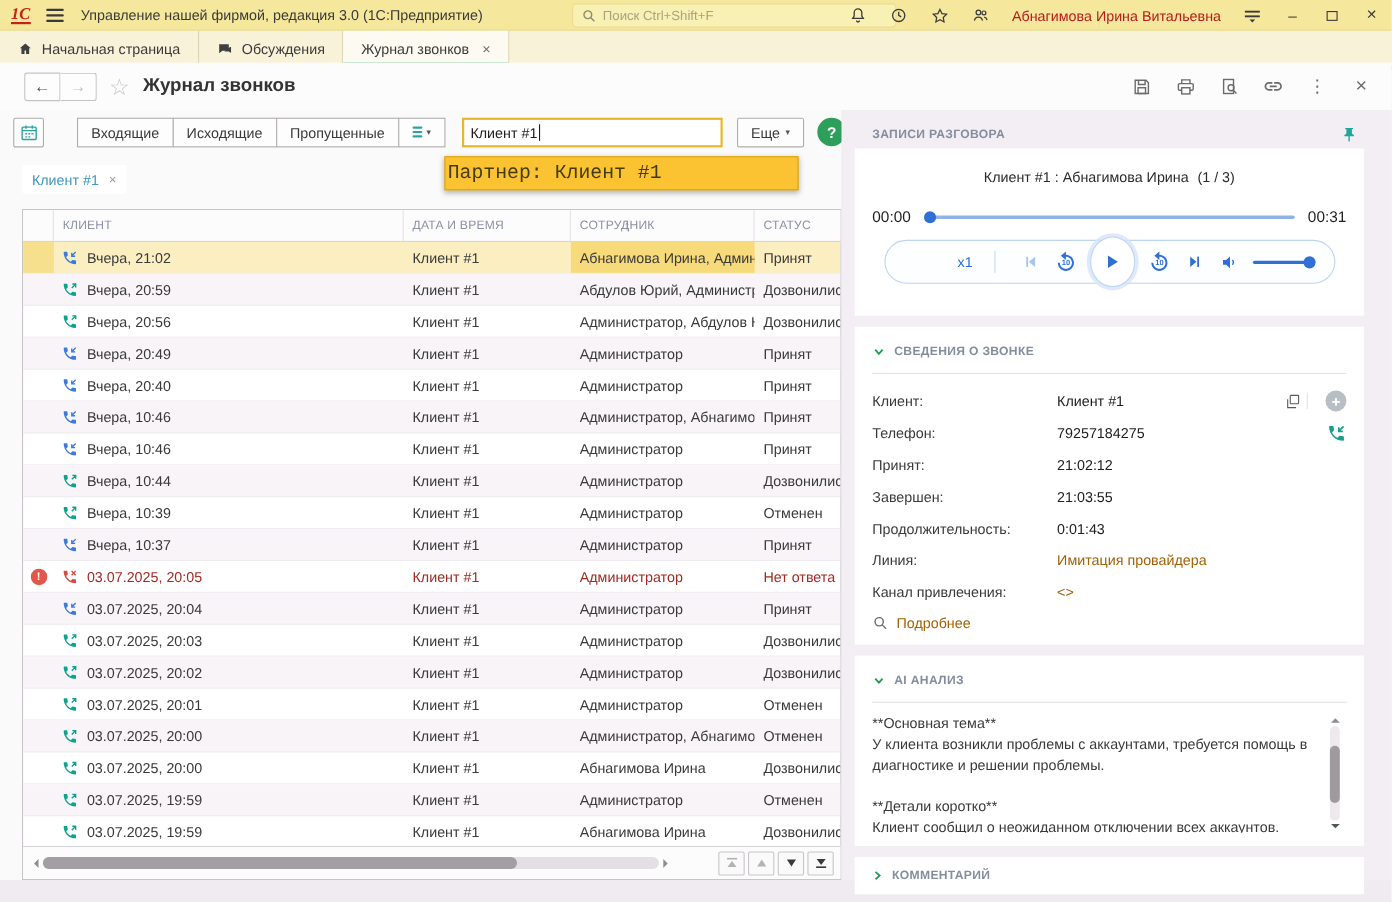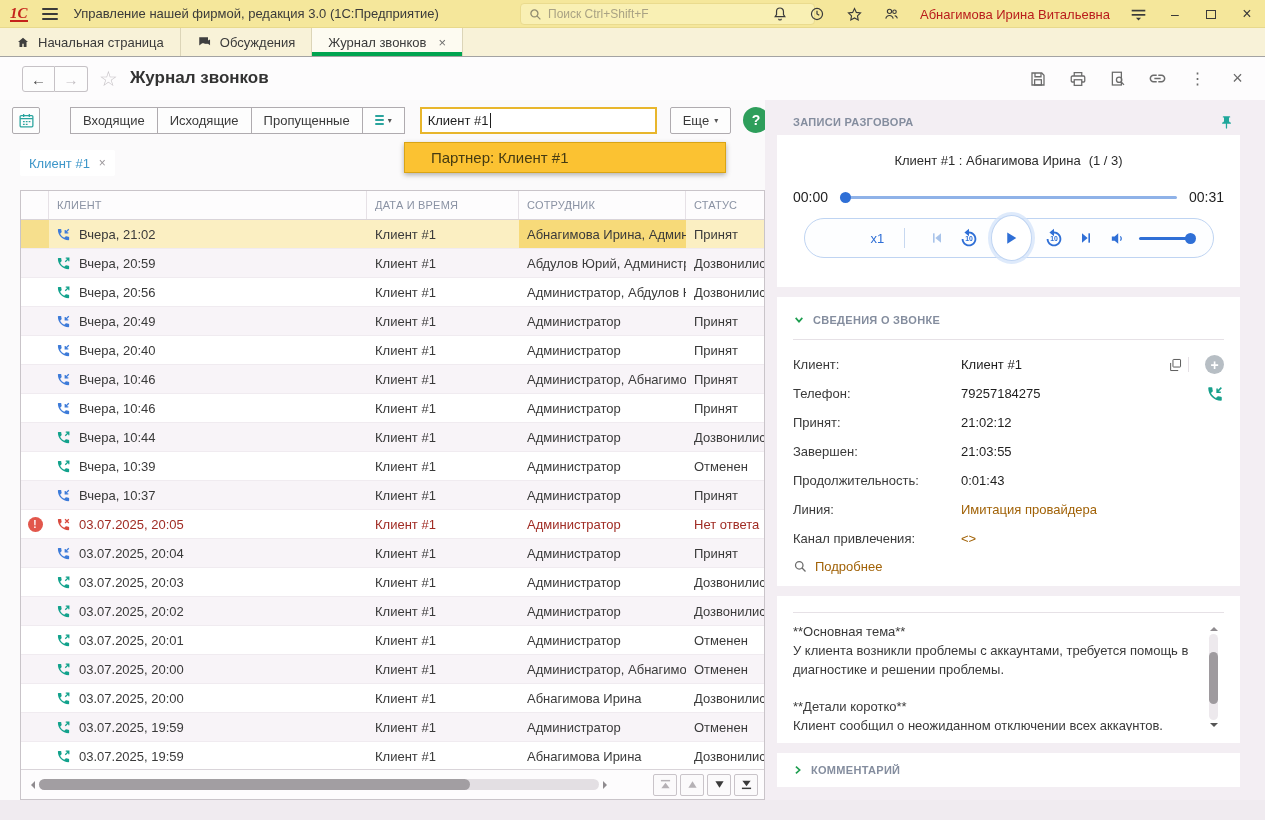--- a/index.html
+++ b/index.html
@@ -21,7 +21,7 @@
   .maxbox { width:10px; height:9px; border:1.4px solid #3A3A3A; display:inline-block; }
 
   
-  .tabbar { position:absolute; top:28px; left:0; right:0; height:34px; background:#F8F2D8; display:flex; border-bottom:6px solid #a3a3a3; }
+  .tabbar { position:absolute; top:28px; left:0; right:0; height:34px; background:#F8F2D8; display:flex; border-bottom:1px solid #a3a3a3; }
   .tab { display:flex; align-items:center; gap:8px; padding:0 16px; font-size:13px; color:#3A3A3A; border-right:1px solid #DCD5B8; cursor:pointer; position:relative; }
   .tab.active { background:#FDFBF1; }
   .tab.active::after { content:""; position:absolute; left:0; right:0; bottom:0; height:4px; background:#00A450; }

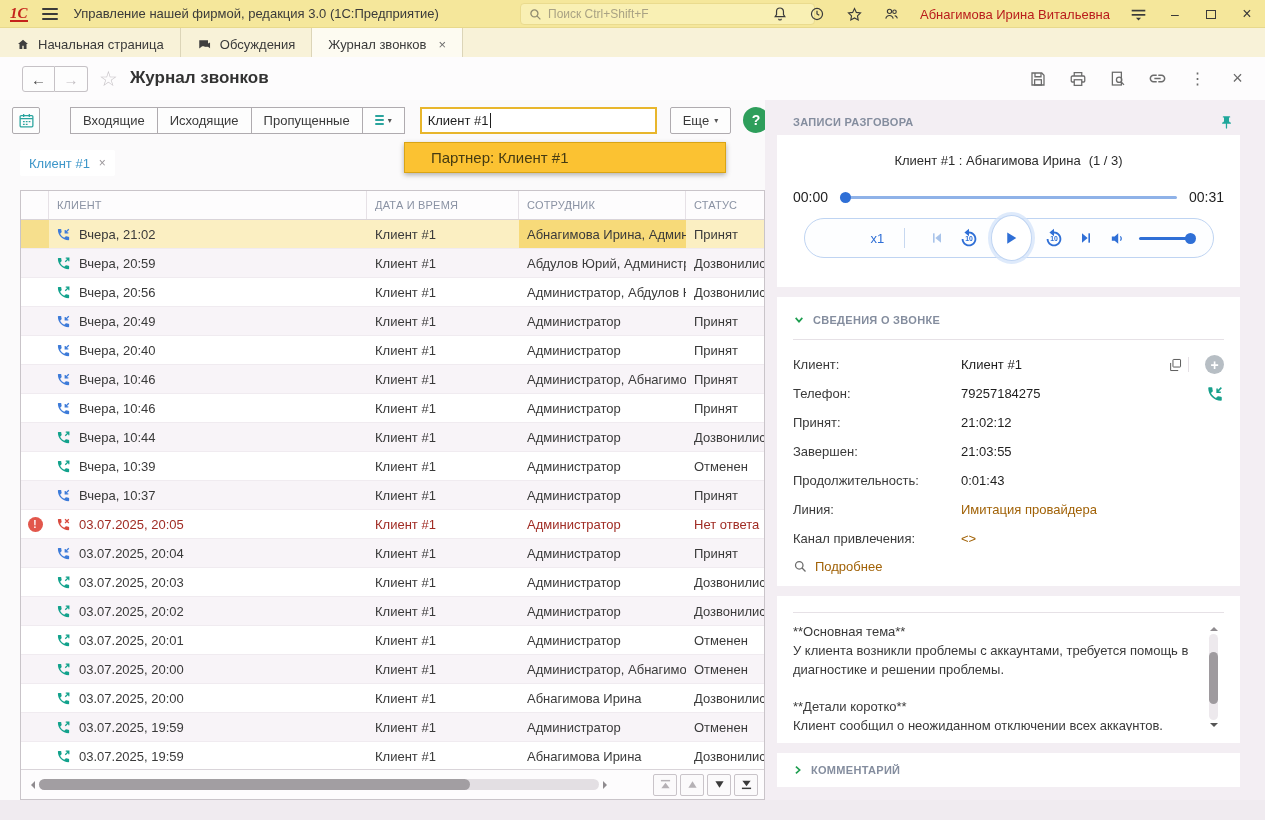--- a/index.html
+++ b/index.html
@@ -53,7 +53,7 @@
   .caretbar { display:inline-block; width:1px; height:15px; background:#1E1E1E; margin-left:1px; }
   .morebtn { margin-left:13px; gap:5px; }
   .helpbtn { margin-left:12px; width:26px; height:26px; border-radius:13px; background:#2E9E5B; color:#fff; font-weight:bold; font-size:14px; display:flex; align-items:center; justify-content:center; cursor:pointer; }
-  .suggest { position:absolute; top:42px; left:404px; width:322px; height:31px; background:#FBC232; border:1px solid #D9A415; box-shadow:0 2px 5px rgba(0,0,0,.3); display:flex; align-items:center; padding:0 26px; font-size:15px; color:#453B12; z-index:9; cursor:pointer; }
+  .suggest { position:absolute; top:42px; left:404px; width:322px; height:31px; background:#FBC232; border:1px solid #D9A415; box-shadow:0 2px 5px rgba(0,0,0,.3); display:flex; align-items:center; padding:0 2px; font-size:18px; color:#453B12; z-index:9; cursor:pointer;font-family:Liberation Mono, monospace; }
   .chip { position:absolute; top:50px; left:20px; height:26px; background:#FFFFFF; border-radius:2px; display:flex; align-items:center; padding:0 9px; font-size:13px; color:#3D96C9; cursor:pointer; }
   .chip .x { color:#9A969A; font-size:12px; margin-left:9px; }
 

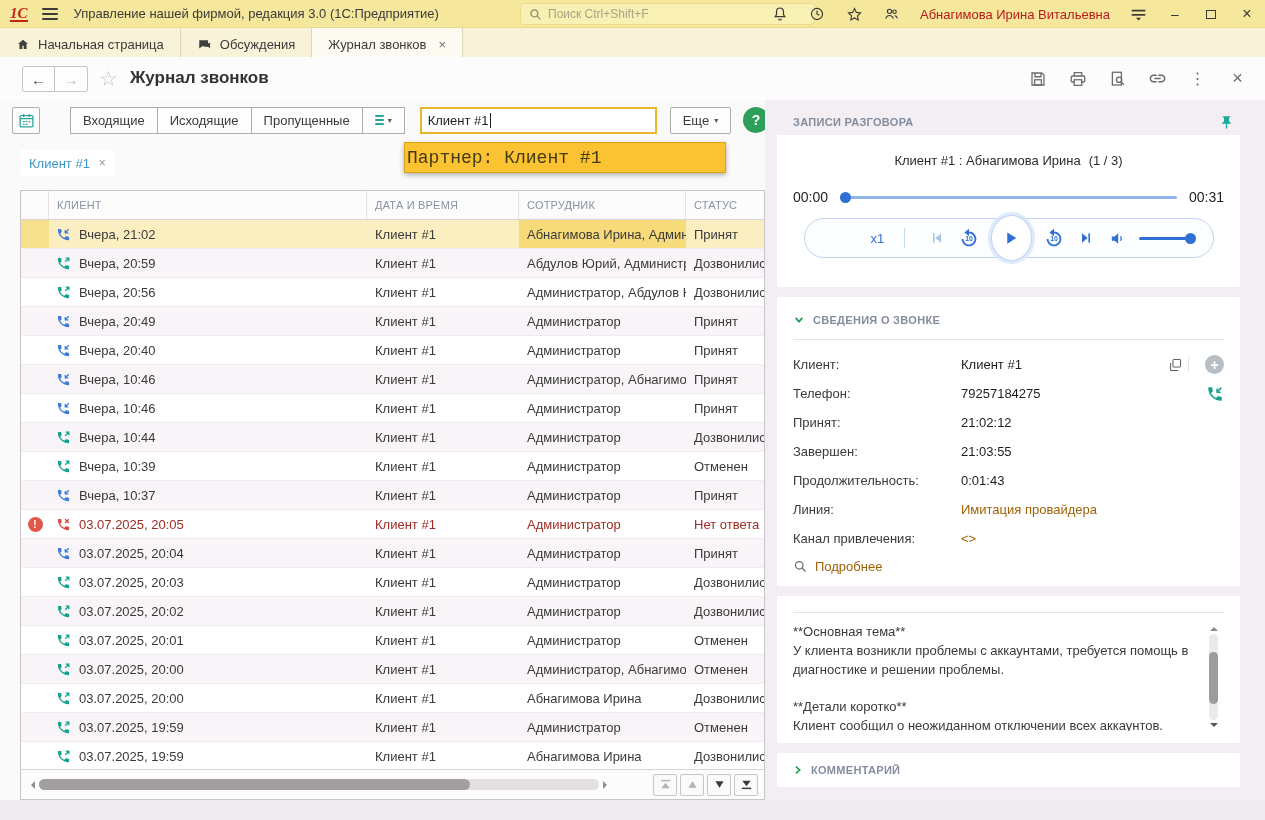--- a/index.html
+++ b/index.html
@@ -760,6 +760,12 @@
     <div class="gap"></div>
 
     <div class="card ai-card">
+      <div class="sec-hdr">
+        <svg width="12" height="10" viewBox="0 0 12 12">
+            <path d="M2 3.5l4 4.5 4-4.5" stroke="#1E9E50" stroke-width="2" fill="none"></path>
+          </svg>
+        <span>AI АНАЛИЗ</span>
+      </div>
       <div class="divider"></div>
       <div class="ai-body">
         <div class="ai-text">**Основная тема**

